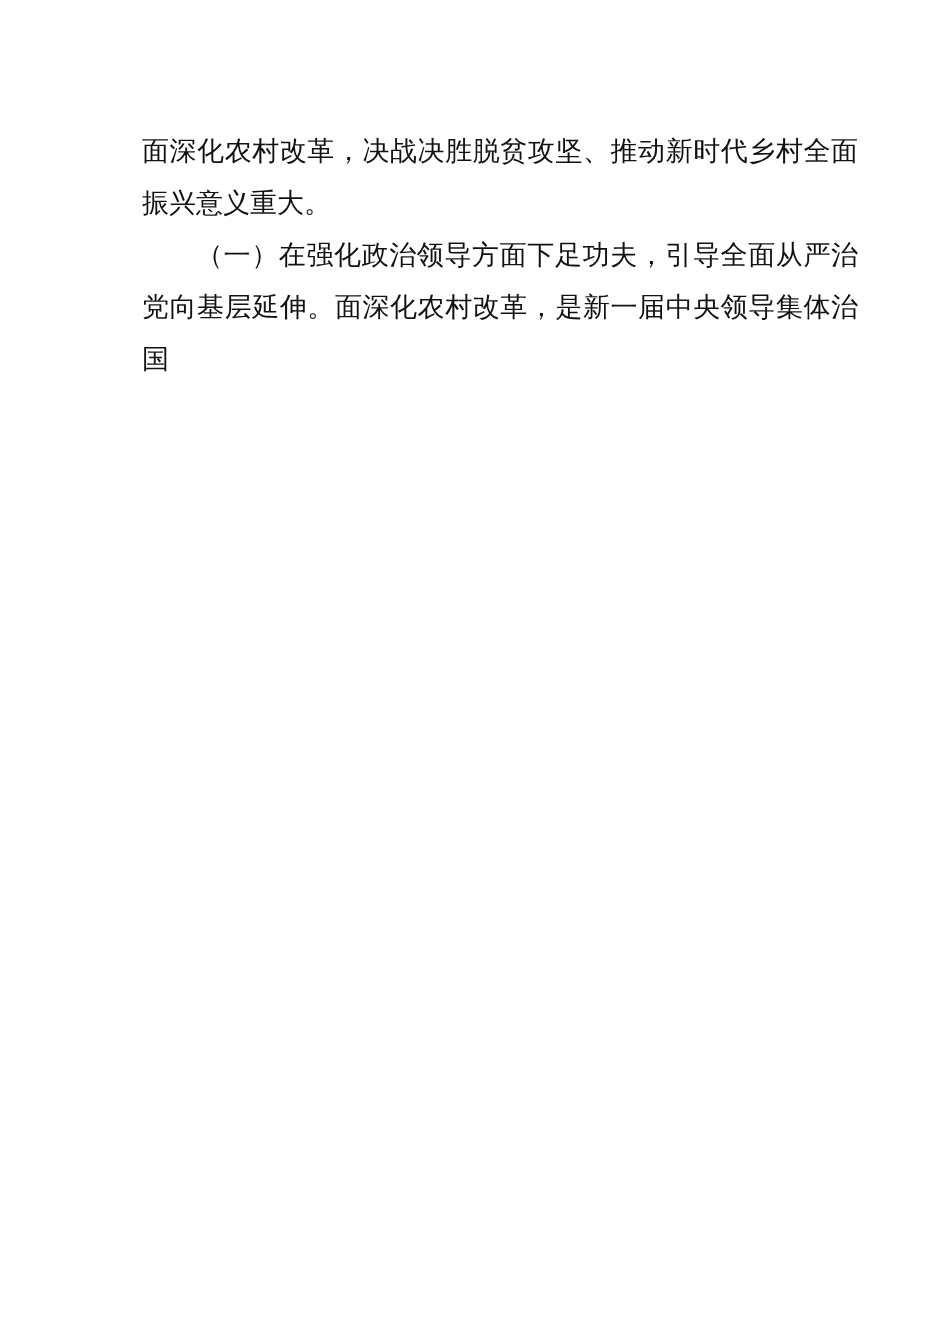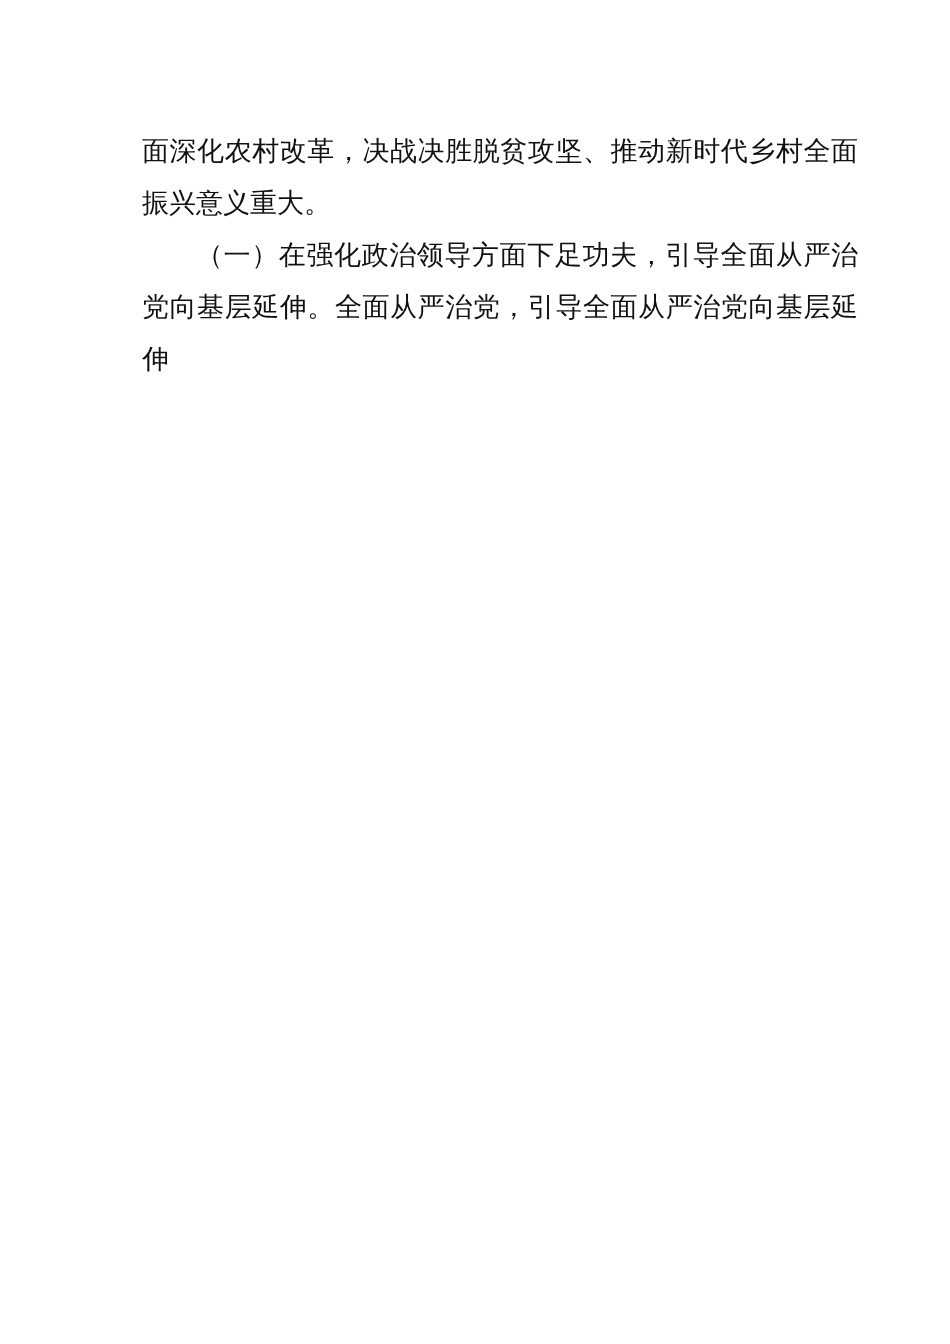--- a/index.html
+++ b/index.html
@@ -40,7 +40,7 @@
 <div class="page">
   <div class="doc-text">
     <p>面深化农村改革，决战决胜脱贫攻坚、推动新时代乡村全面振兴意义重大。</p>
-    <p class="indented">（一）在强化政治领导方面下足功夫，引导全面从严治党向基层延伸。全面从严治党，引导全面从严治党向基层延伸</p>
+    <p class="indented">（一）在强化政治领导方面下足功夫，引导全面从严治党向基层延伸。面深化农村改革，是新一届中央领导集体治国</p>
   </div>
 </div>
 

